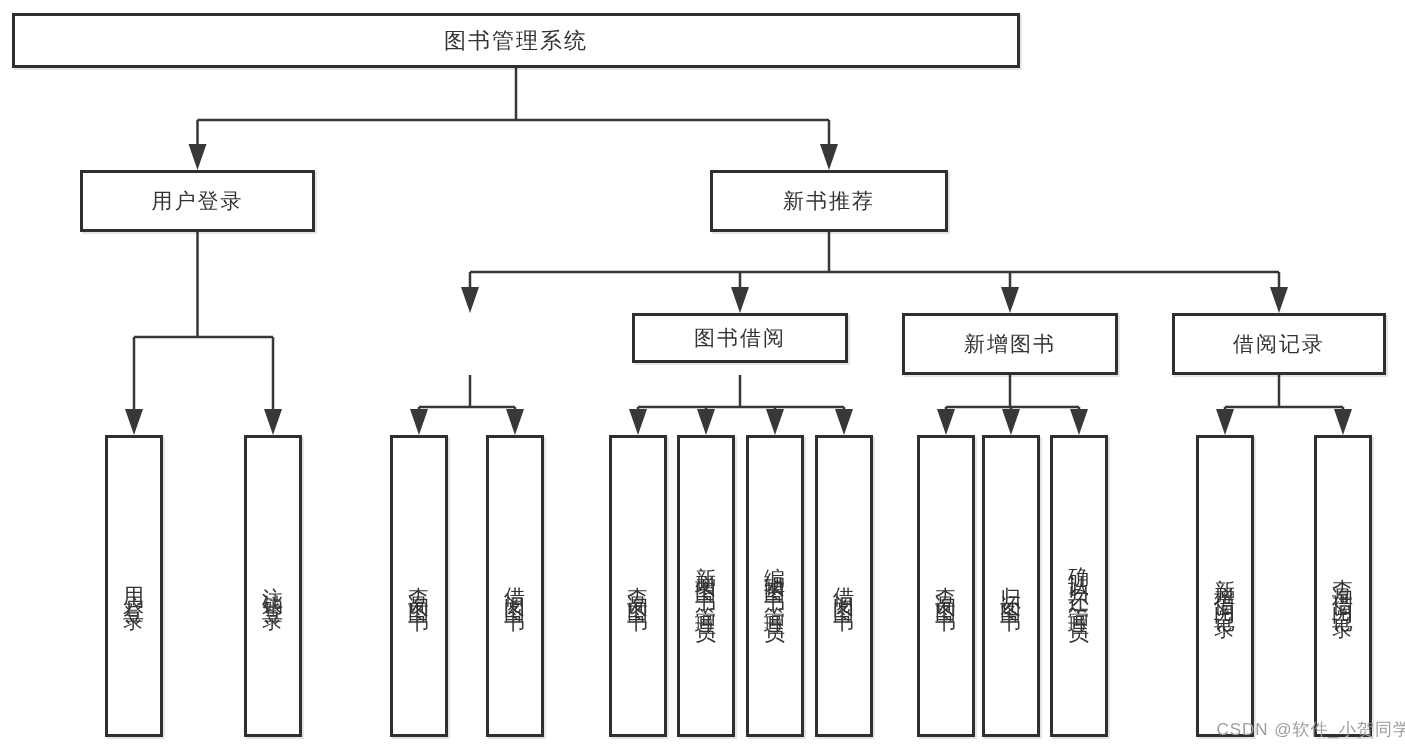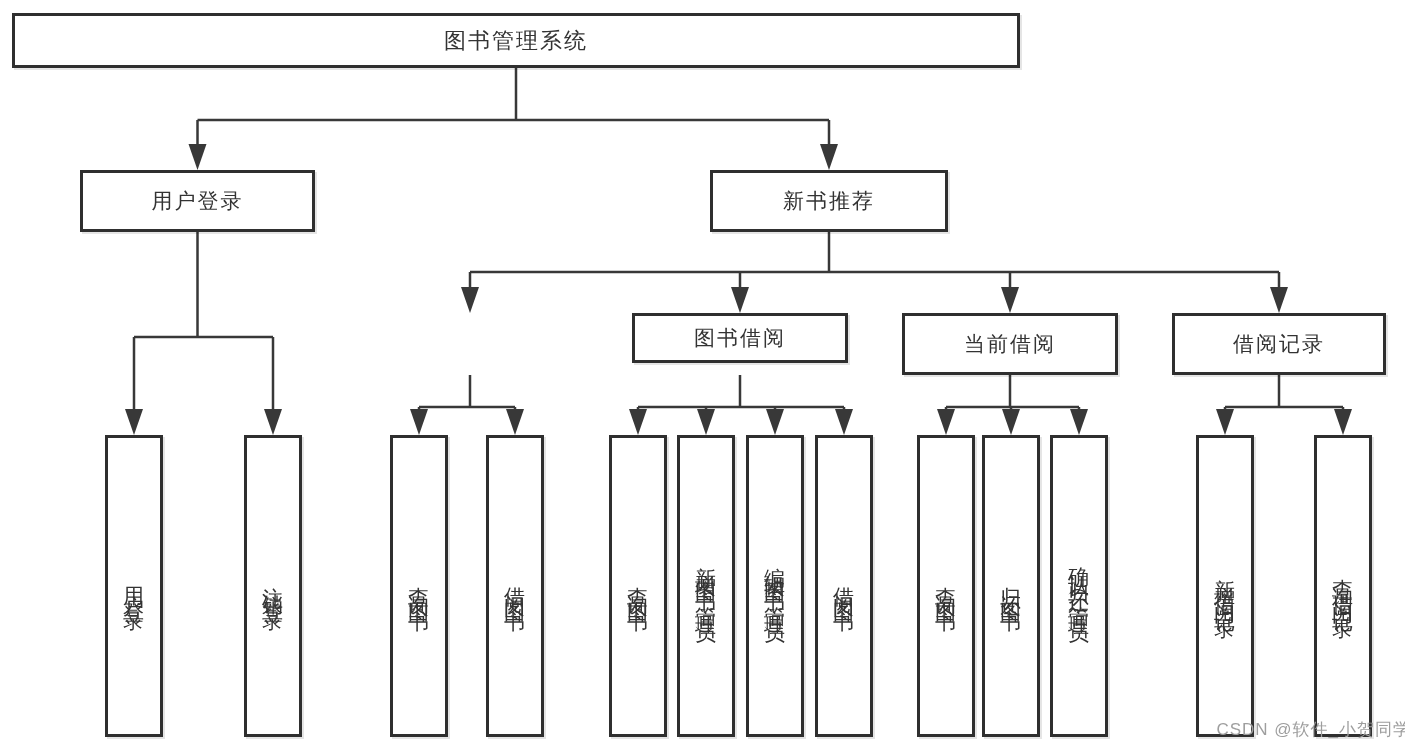--- a/index.html
+++ b/index.html
@@ -109,7 +109,7 @@
   <div class="node h" style="left:710px;top:170px;width:238px;height:62px">新书推荐</div>
 
   <div class="node h" style="left:632px;top:313px;width:216px;height:50px">图书借阅</div>
-  <div class="node h" style="left:902px;top:313px;width:216px;height:62px">当前借阅</div>
+  <div class="node h" style="left:902px;top:313px;width:216px;height:62px">新增图书</div>
   <div class="node h" style="left:1172px;top:313px;width:214px;height:62px">借阅记录</div>
 
   <div class="node v" style="left:105px;top:435px;width:58px;height:302px">用户登录</div>

